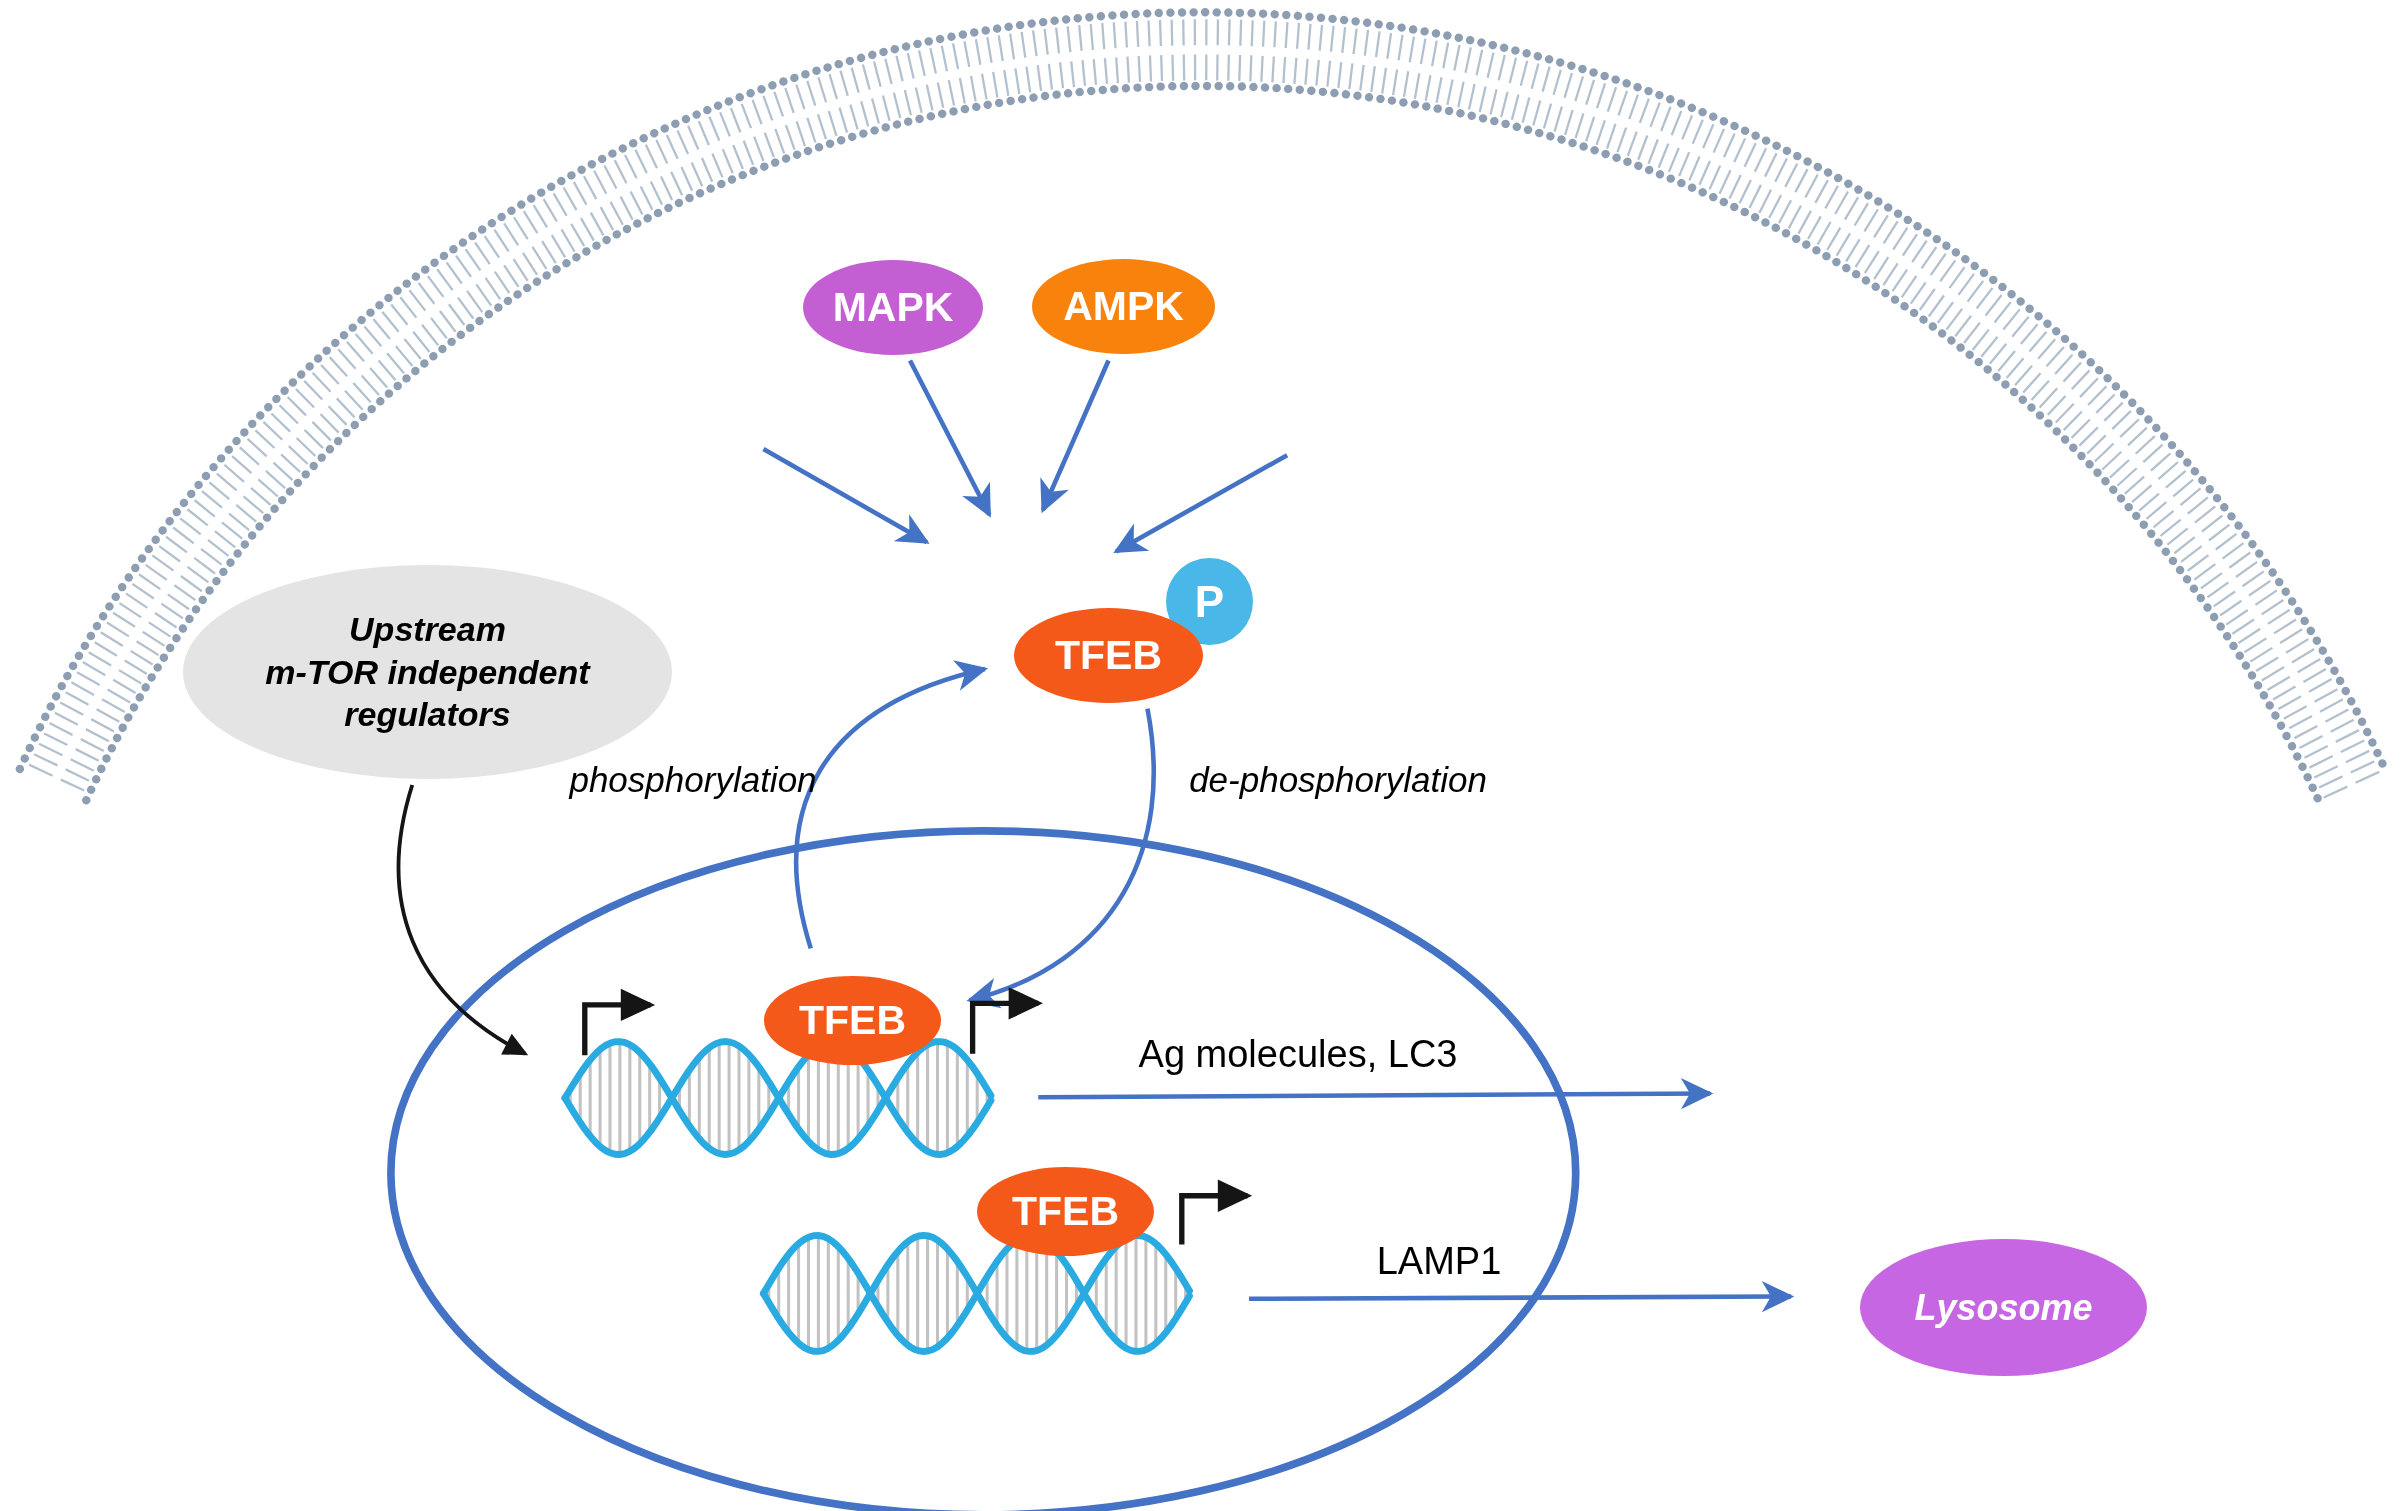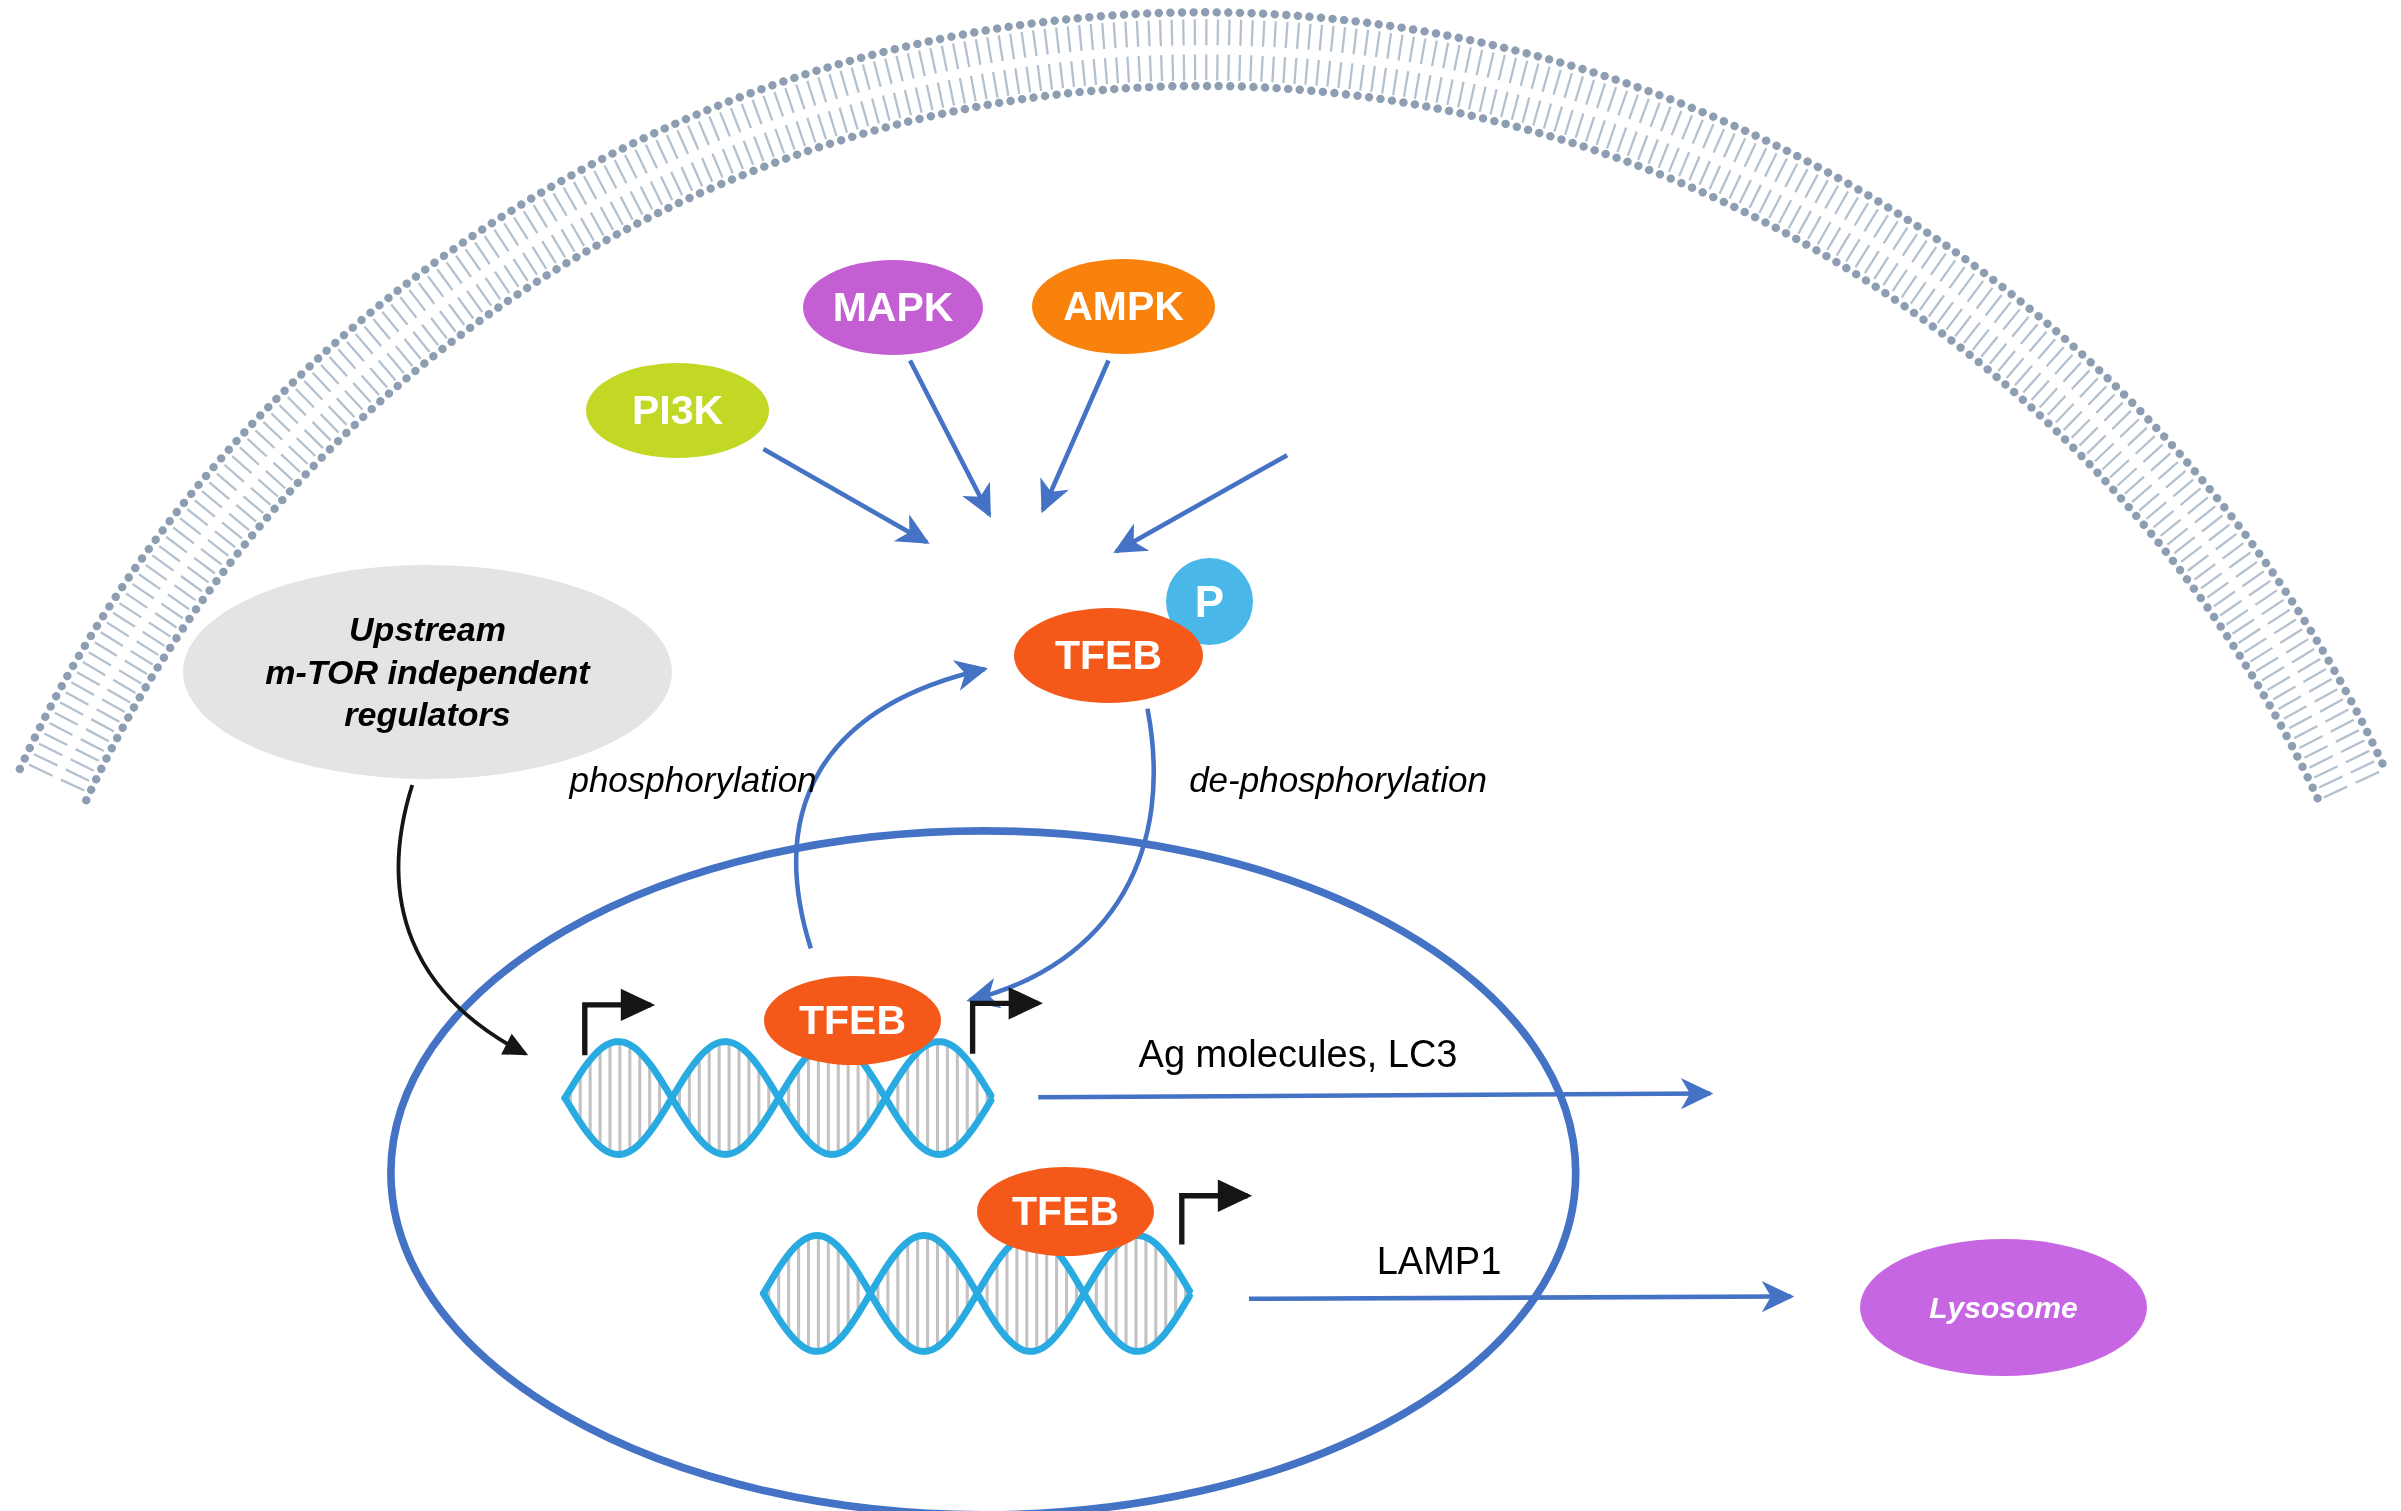--- a/index.html
+++ b/index.html
@@ -85,7 +85,6 @@
     <path class="parrow" d="M1548 1630 L1548 1566 L1634 1566"></path>
   </svg>
 
-  <div class="node" style="left:586px;top:363px;width:183px;height:95px;background:#c3d825;">PI3K</div>
   <div class="node" style="left:803px;top:260px;width:180px;height:95px;background:#c45fd3;">MAPK</div>
   <div class="node" style="left:1032px;top:259px;width:183px;height:95px;background:#f8820c;">AMPK</div>
   <div class="node" style="left:1166px;top:558px;width:87px;height:87px;background:#49b8e8;font-size:44px;">P</div>

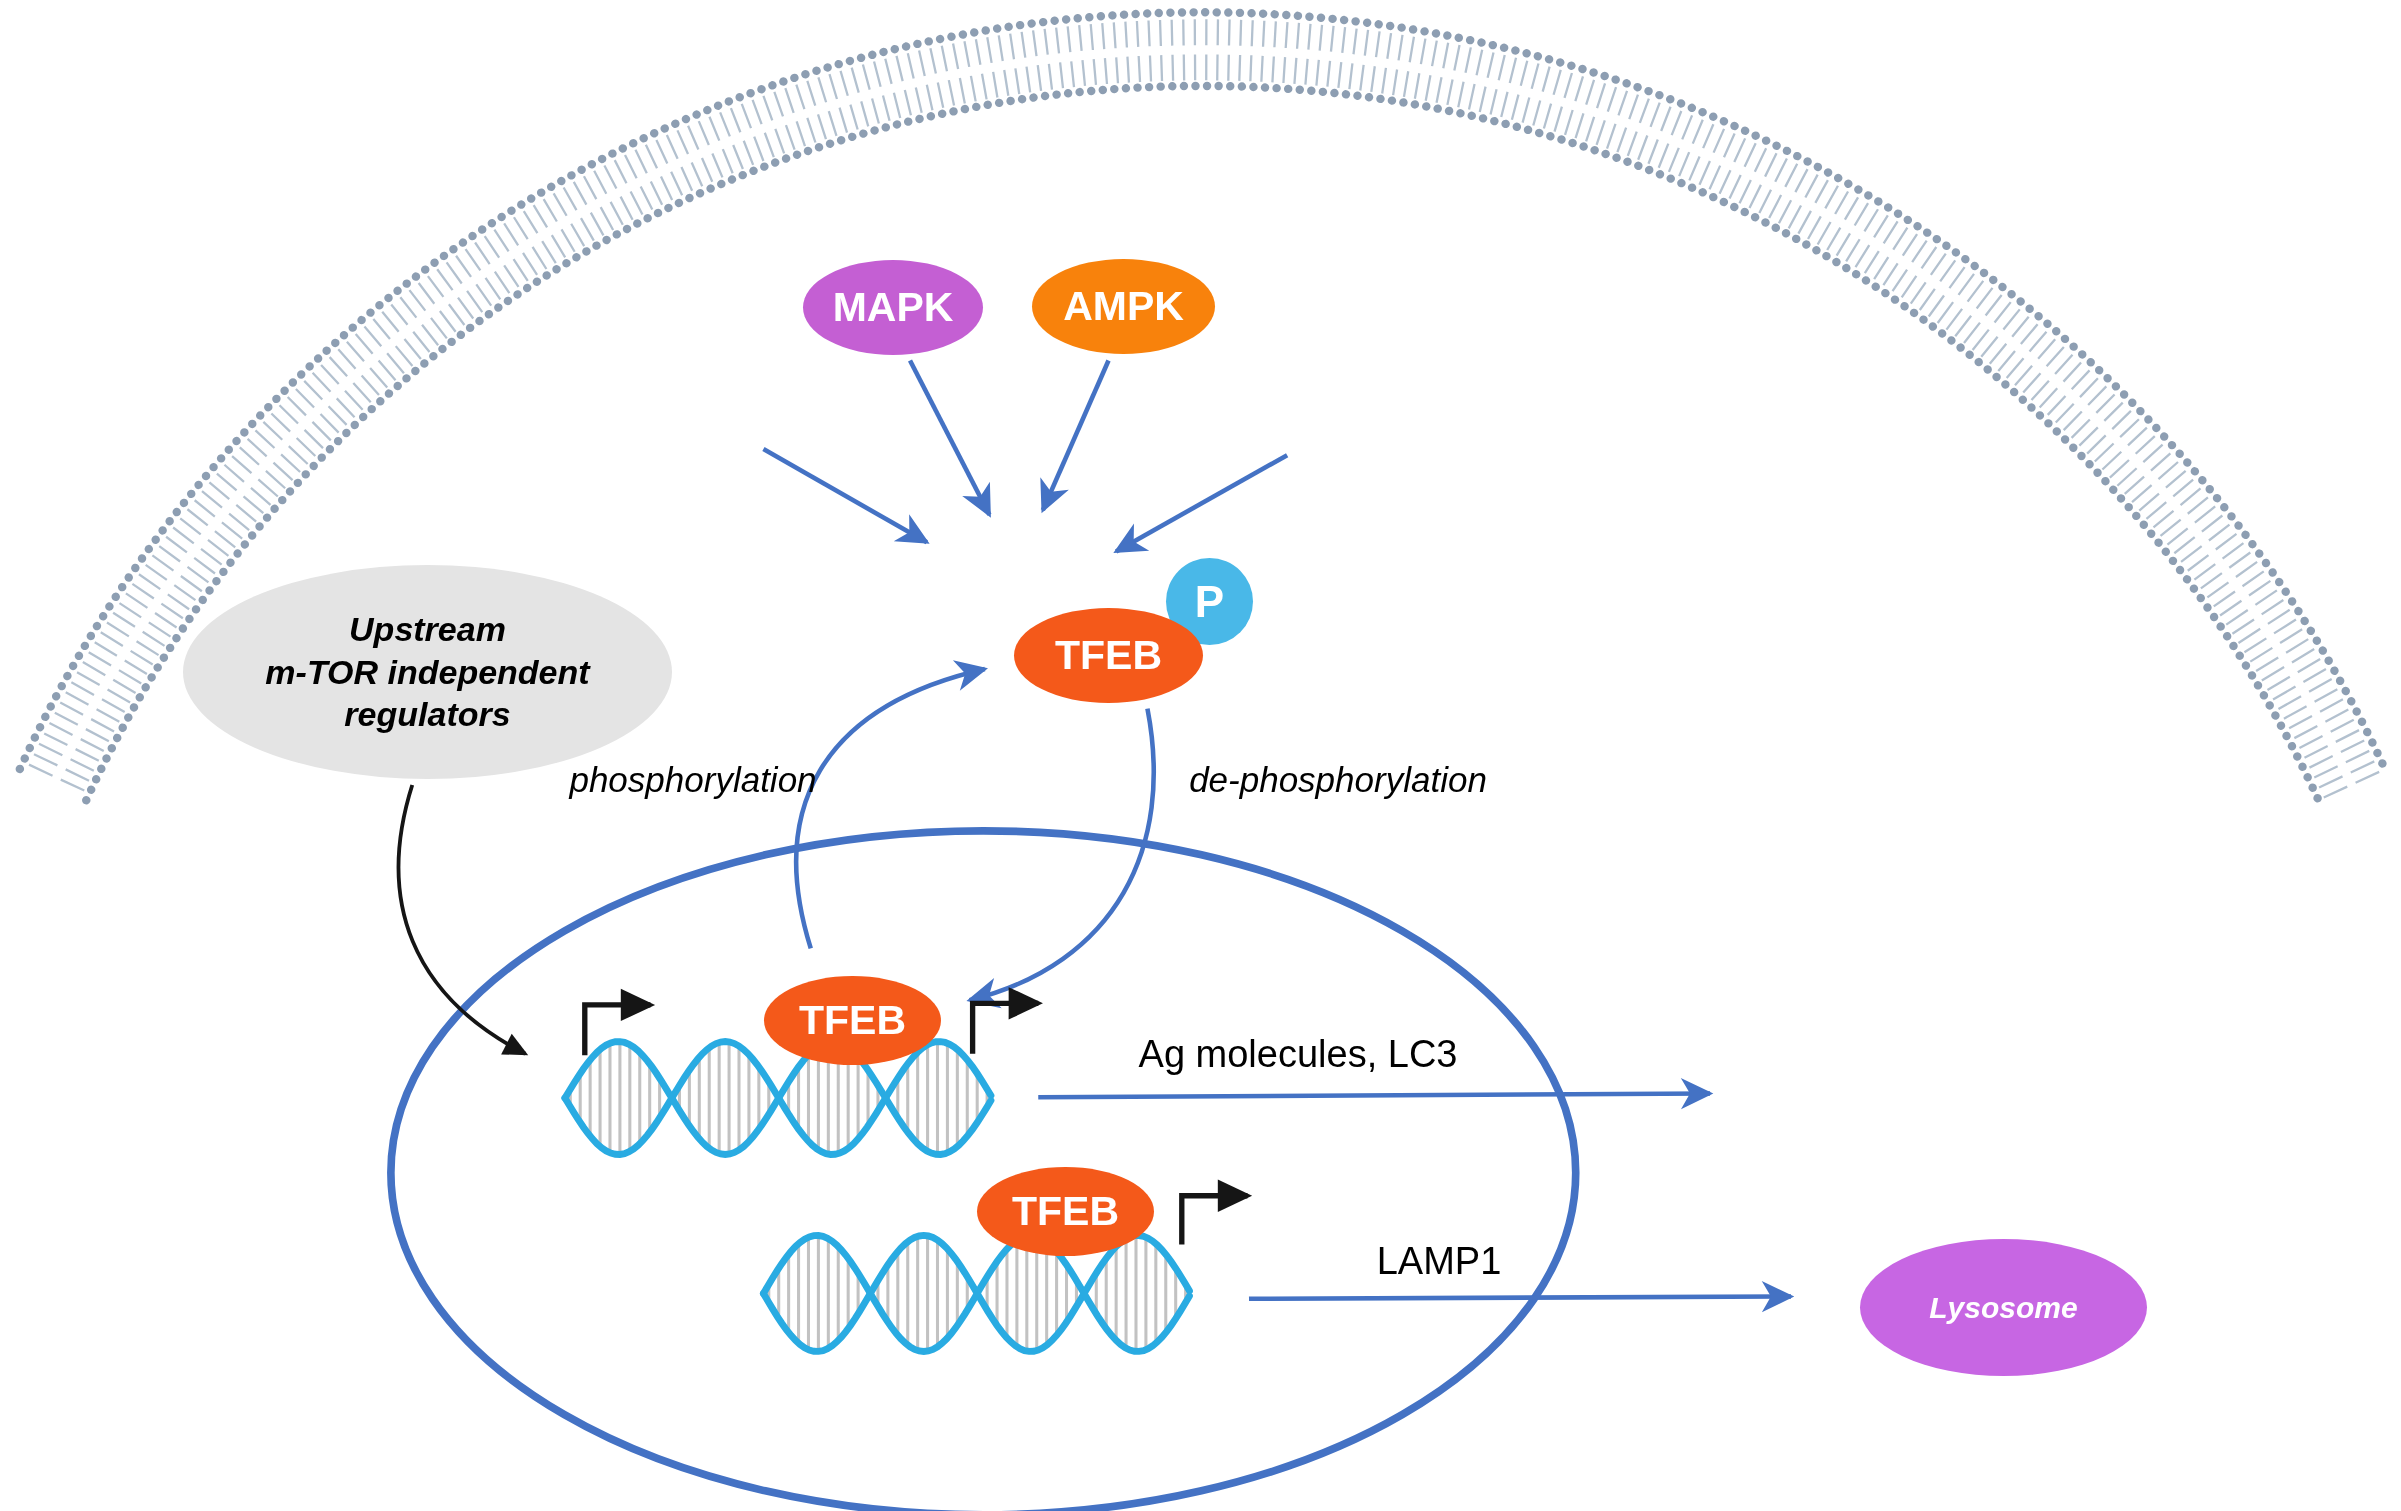--- a/index.html
+++ b/index.html
@@ -96,7 +96,7 @@
   <div class="node" style="left:764px;top:976px;width:177px;height:89px;background:#f4591a;">TFEB</div>
   <div class="node" style="left:977px;top:1167px;width:177px;height:89px;background:#f4591a;">TFEB</div>
 
-  <div class="node italic" style="left:1860px;top:1239px;width:287px;height:137px;background:#c766e3;font-size:30px;">Lysosome</div>
+  <div class="node italic" style="left:1860px;top:1239px;width:287px;height:137px;background:#c766e3;font-size:36px;">Lysosome</div>
 
   <div class="lbl italic" style="left:693px;top:780px;">phosphorylation</div>
   <div class="lbl italic" style="left:1330px;top:780px;margin-left:8px;">de-phosphorylation</div>

